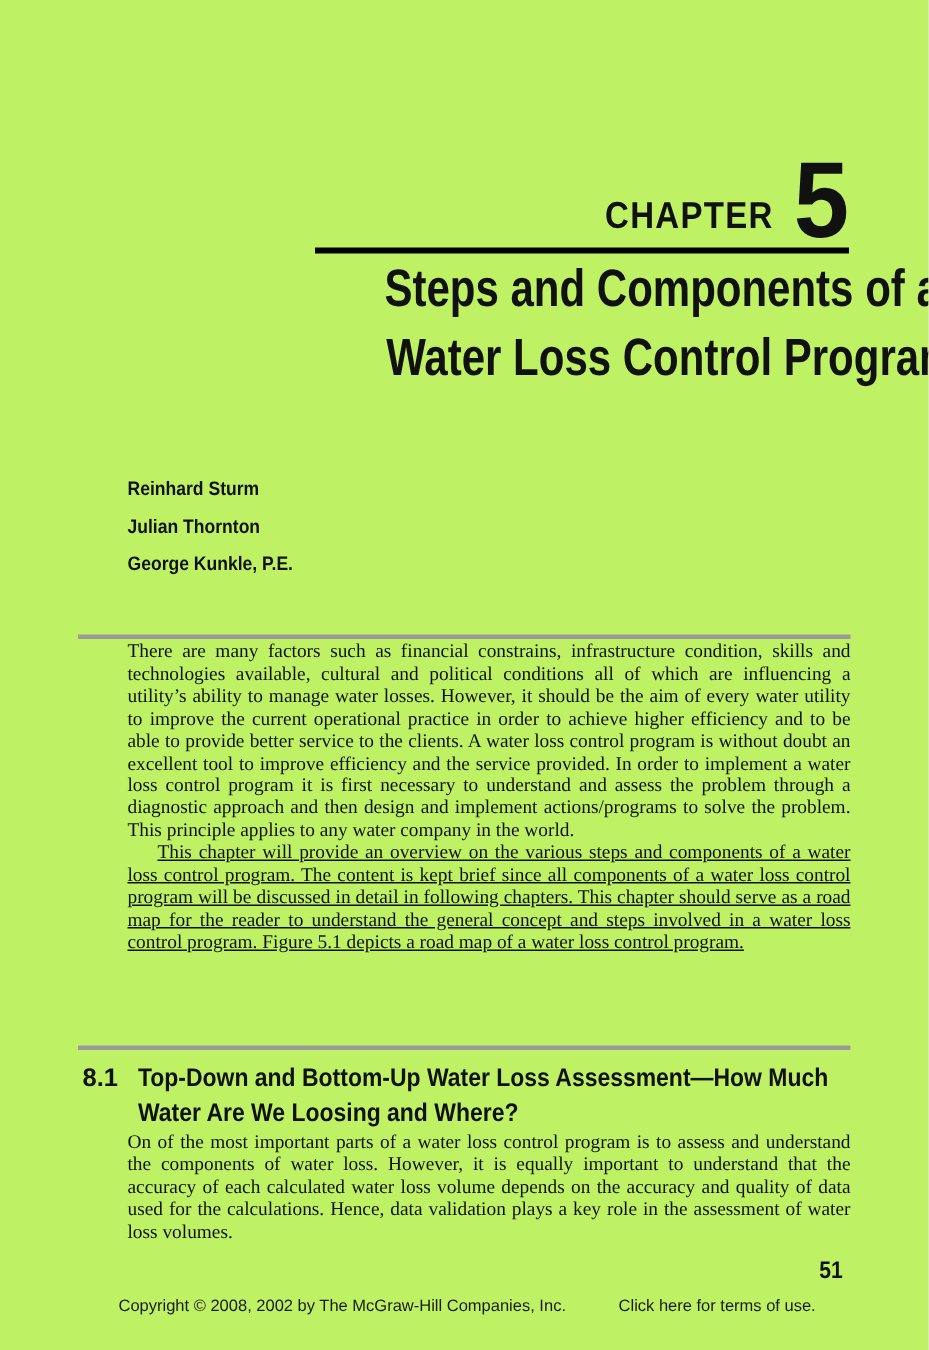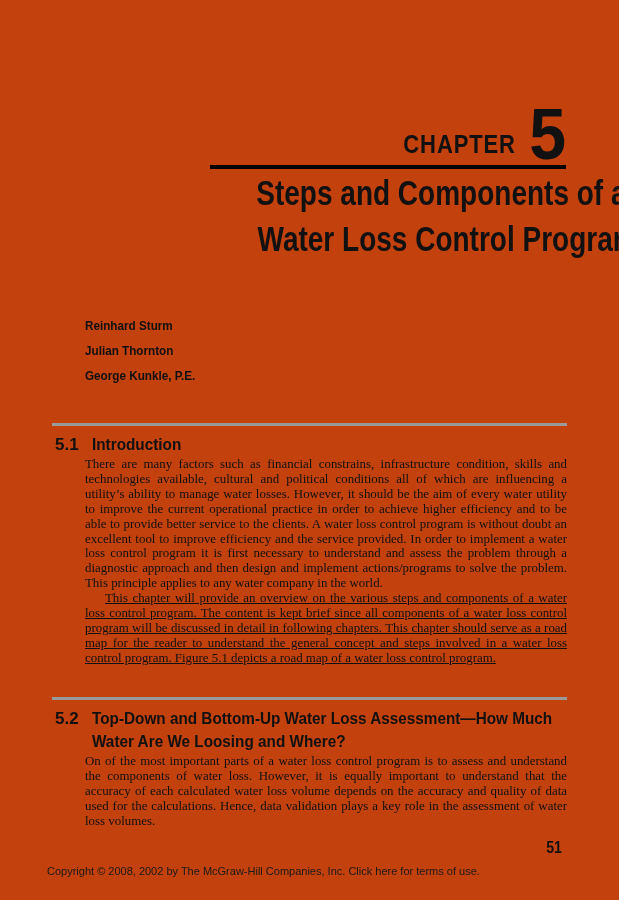--- a/index.html
+++ b/index.html
@@ -8,7 +8,7 @@
     width: 619px;
     height: 900px;
     margin: 0 auto;
-    background: #c2410c;
+    background: #bef264;
     font-family: "Liberation Serif", serif;
     color: #111111;
     overflow: hidden;

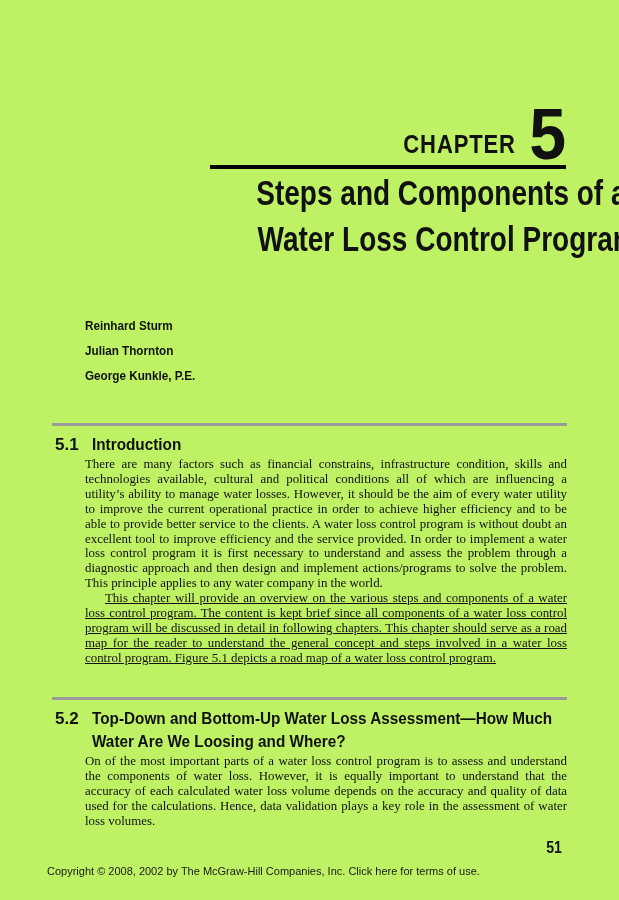--- a/index.html
+++ b/index.html
@@ -178,12 +178,6 @@
 
   <div class="section section-1">
     <div class="sec-rule"></div>
-    <div class="sec-head">
-      <div class="sec-num">5.1</div>
-      <div>
-        <div class="sec-title-line">Introduction</div>
-      </div>
-    </div>
     <div class="sec-body">
       <p>There are many factors such as financial constrains, infrastructure condition, skills and technologies available, cultural and political conditions all of which are influencing a utility’s ability to manage water losses. However, it should be the aim of every water utility to improve the current operational practice in order to achieve higher efficiency and to be able to provide better service to the clients. A water loss control program is without doubt an excellent tool to improve efficiency and the service provided. In order to implement a water loss control program it is first necessary to understand and assess the problem through a diagnostic approach and then design and implement actions/programs to solve the problem. This principle applies to any water company in the world.</p>
       <p class="para-indent">This chapter will provide an overview on the various steps and components of a water loss control program. The content is kept brief since all components of a water loss control program will be discussed in detail in following chapters. This chapter should serve as a road map for the reader to understand the general concept and steps involved in a water loss control program. Figure 5.1 depicts a road map of a water loss control program.</p>

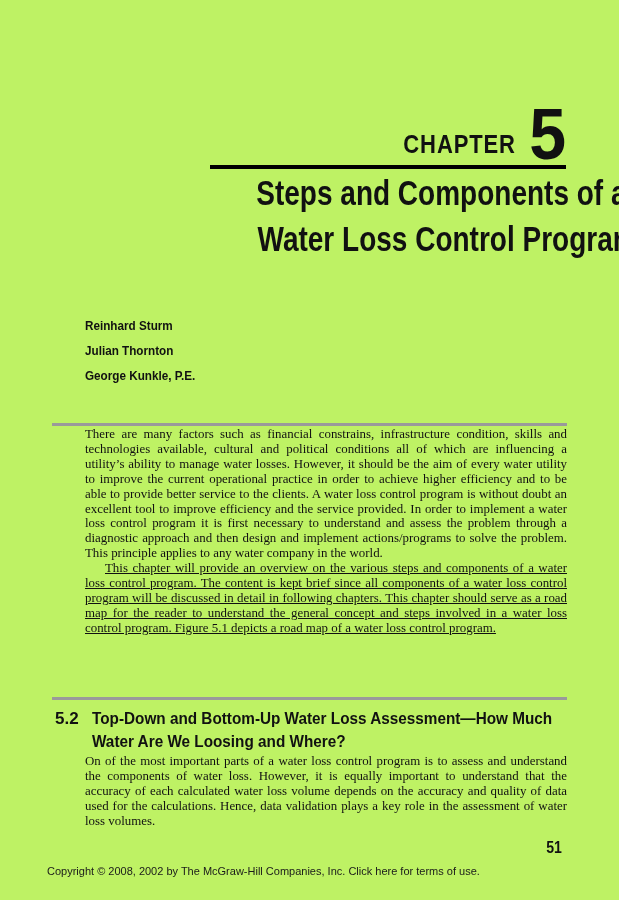--- a/index.html
+++ b/index.html
@@ -187,7 +187,7 @@
   <div class="section section-2">
     <div class="sec-rule"></div>
     <div class="sec-head">
-      <div class="sec-num">5.2</div>
+      <div class="sec-num">8.1</div>
       <div>
         <div class="sec-title-line">Top-Down and Bottom-Up Water Loss Assessment—How Much</div>
         <div class="sec-title-line">Water Are We Loosing and Where?</div>

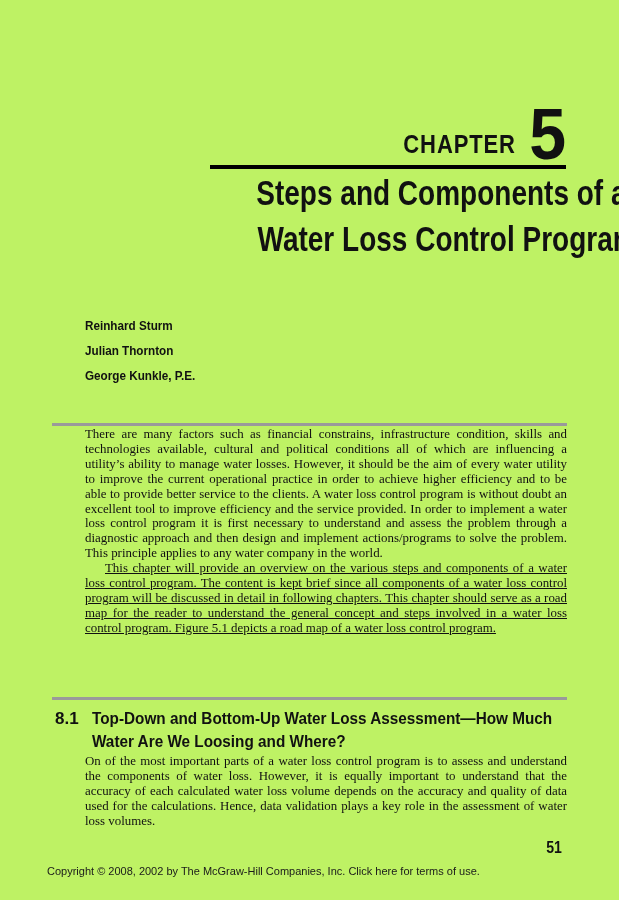--- a/index.html
+++ b/index.html
@@ -149,7 +149,7 @@
     color: #1a1a1a;
     white-space: nowrap;
   }
-  .footer span { white-space: nowrap; }
+  .footer span { white-space: nowrap; margin-left: 32px; }
 </style>
 </head>
 <body>

